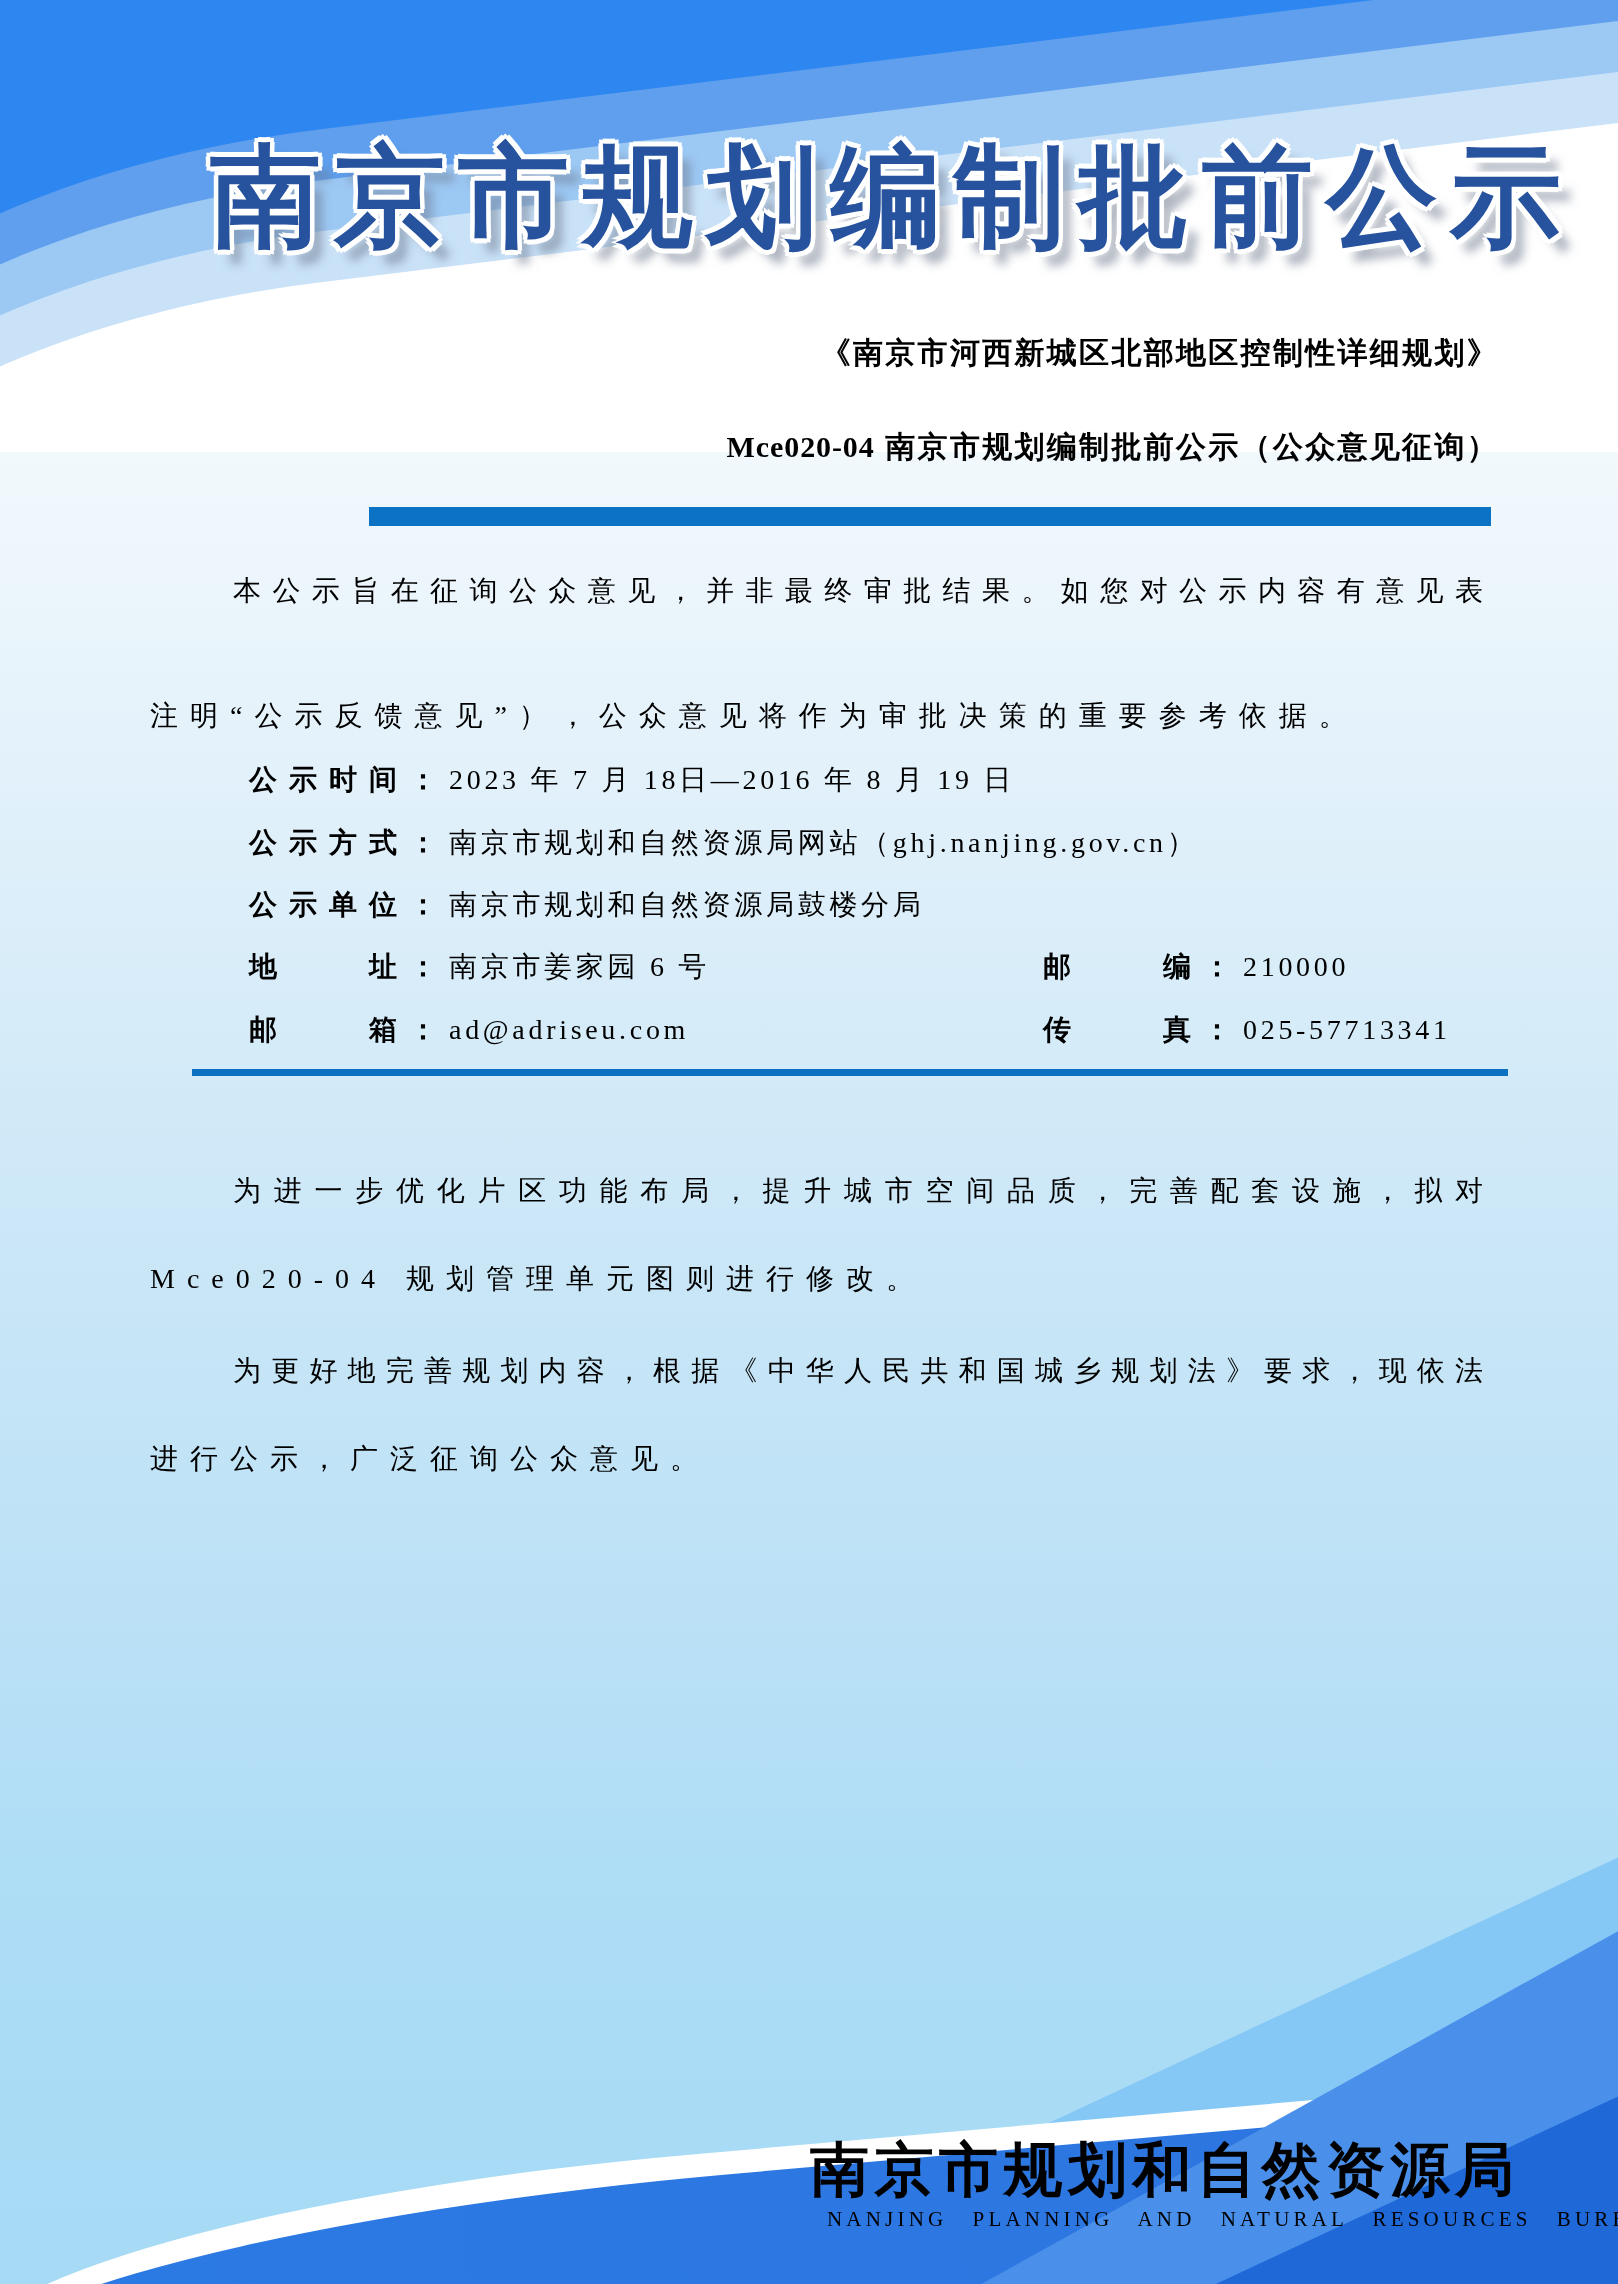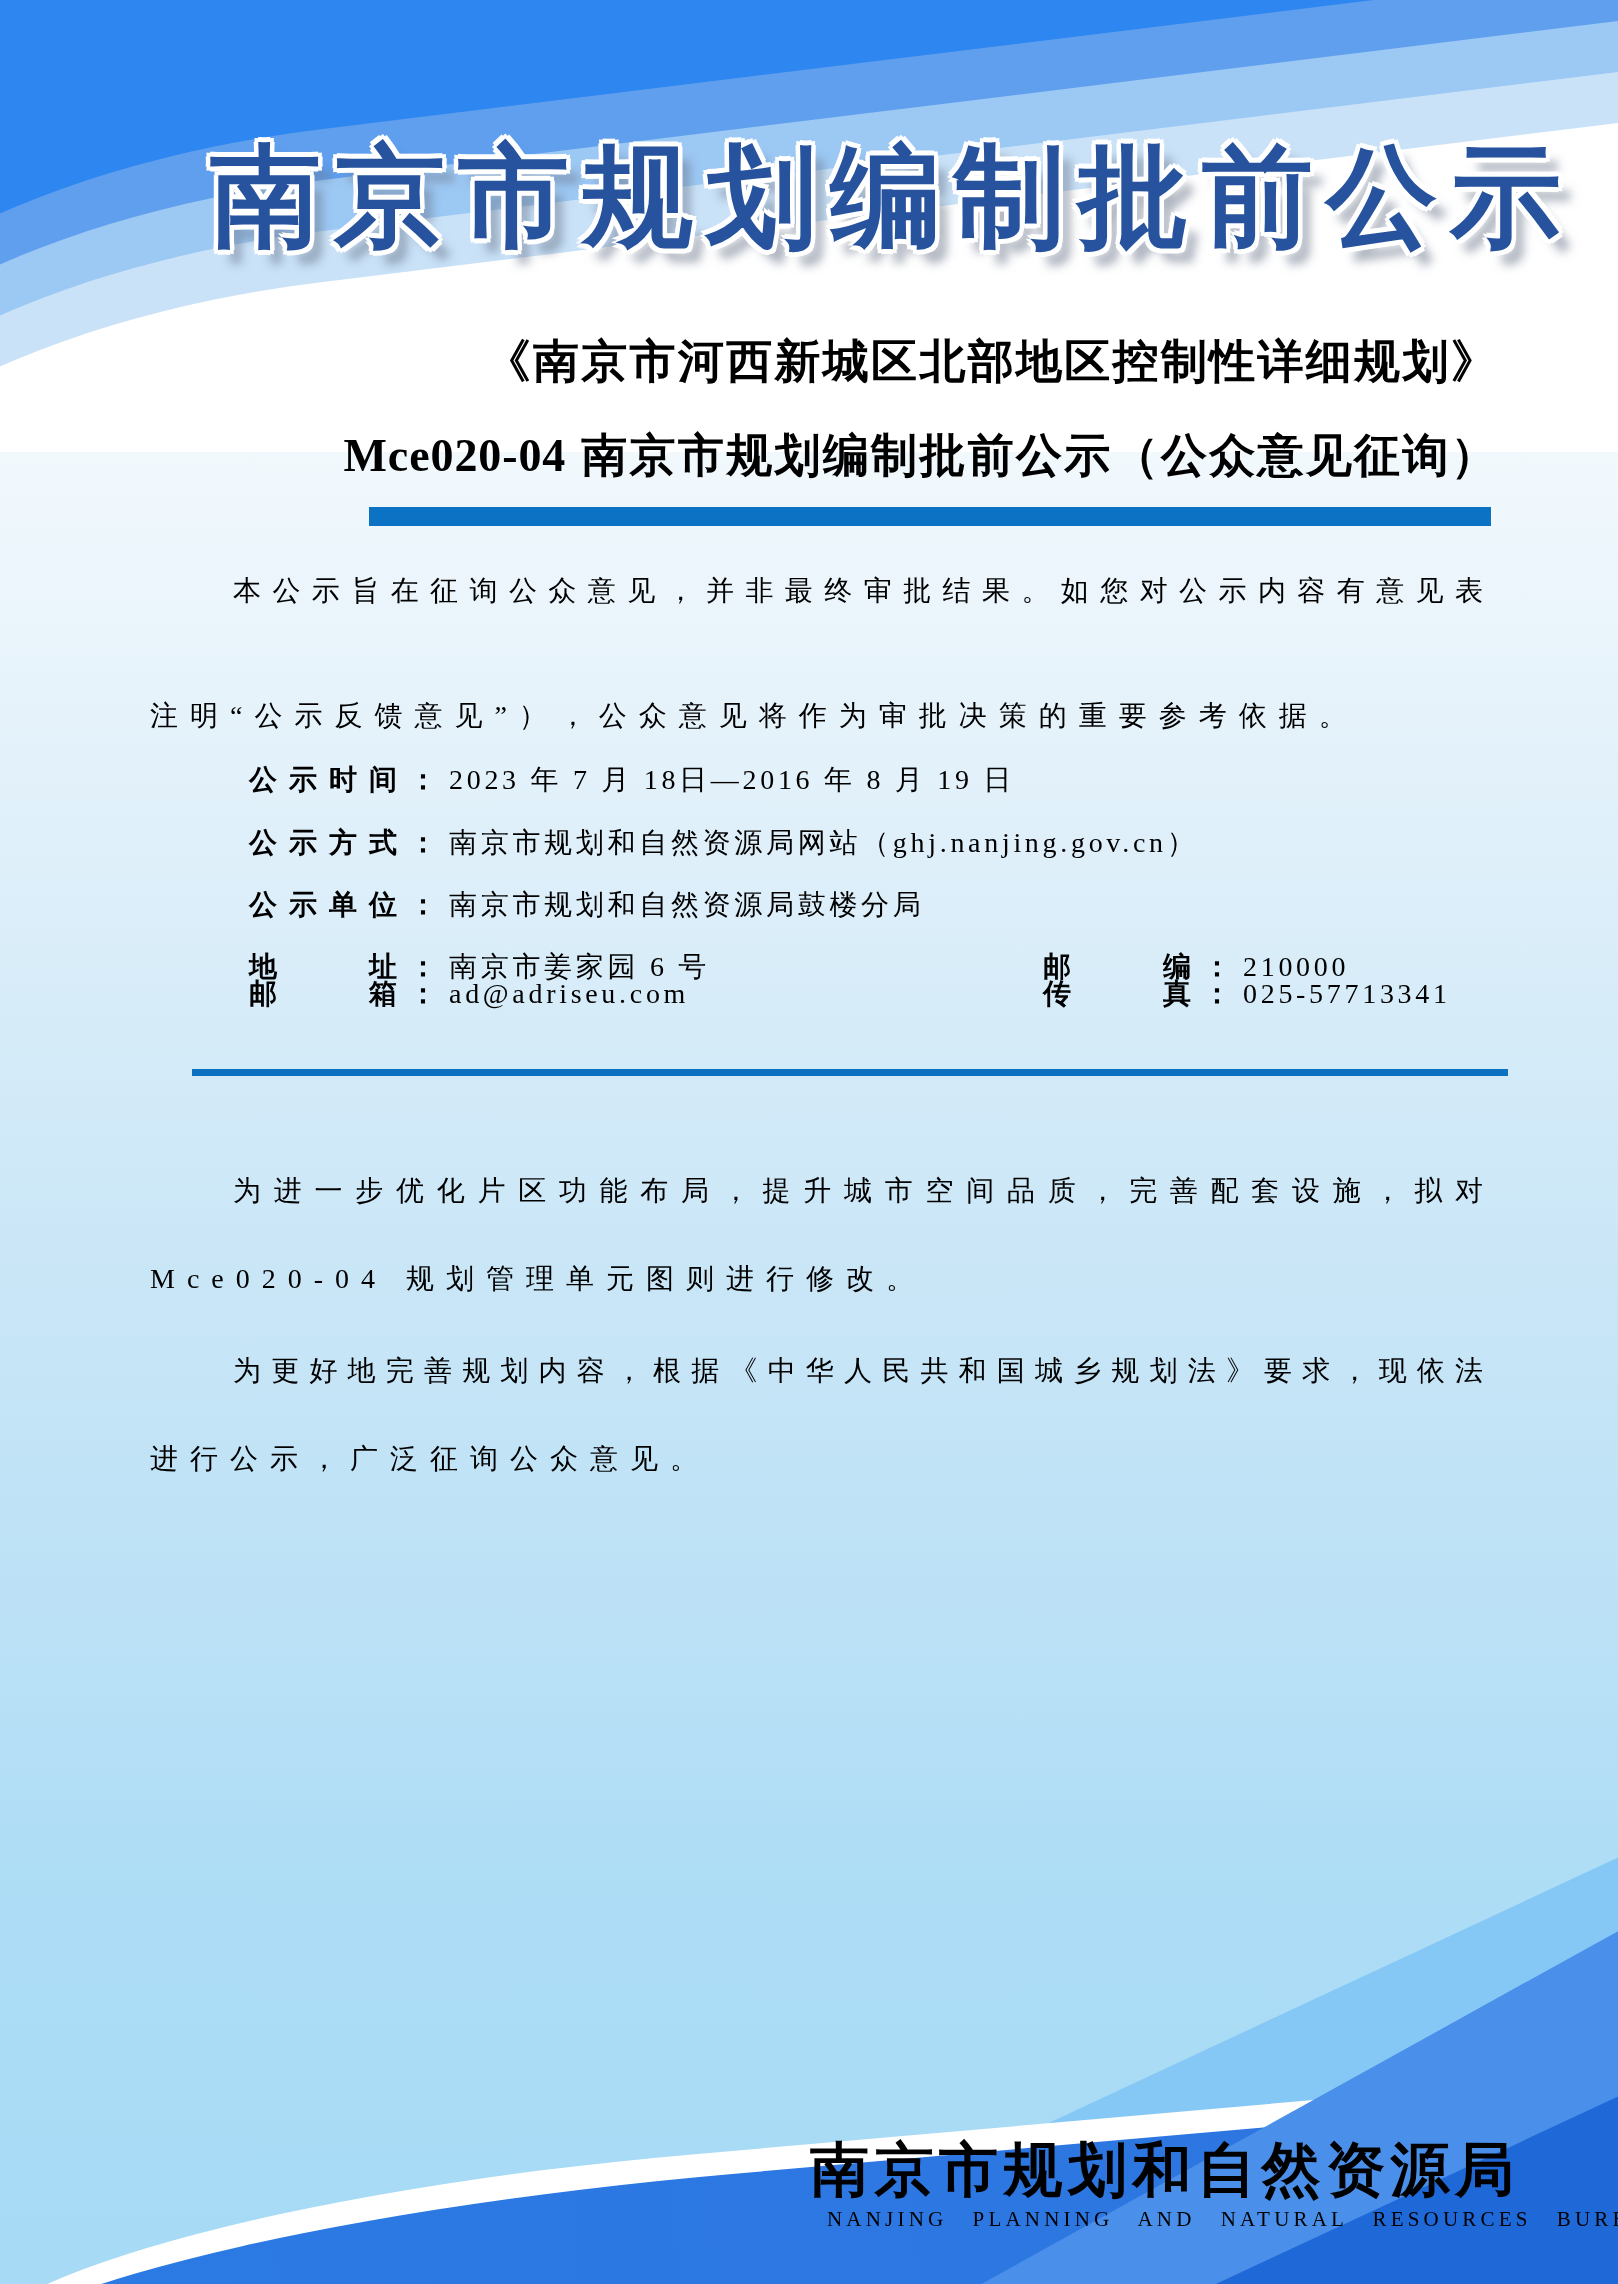--- a/index.html
+++ b/index.html
@@ -36,7 +36,7 @@
   
   .subtitle-line {
     position:absolute; left:166px; width:1333px; text-align:right;
-    font-size:46px; font-weight:bold; color:#000; letter-spacing:2.3px;
+    font-size:30px; font-weight:bold; color:#000; letter-spacing:2.3px;
     white-space:nowrap; line-height:1.1;
     font-family:"Liberation Sans","DejaVu Sans",sans-serif;
   }

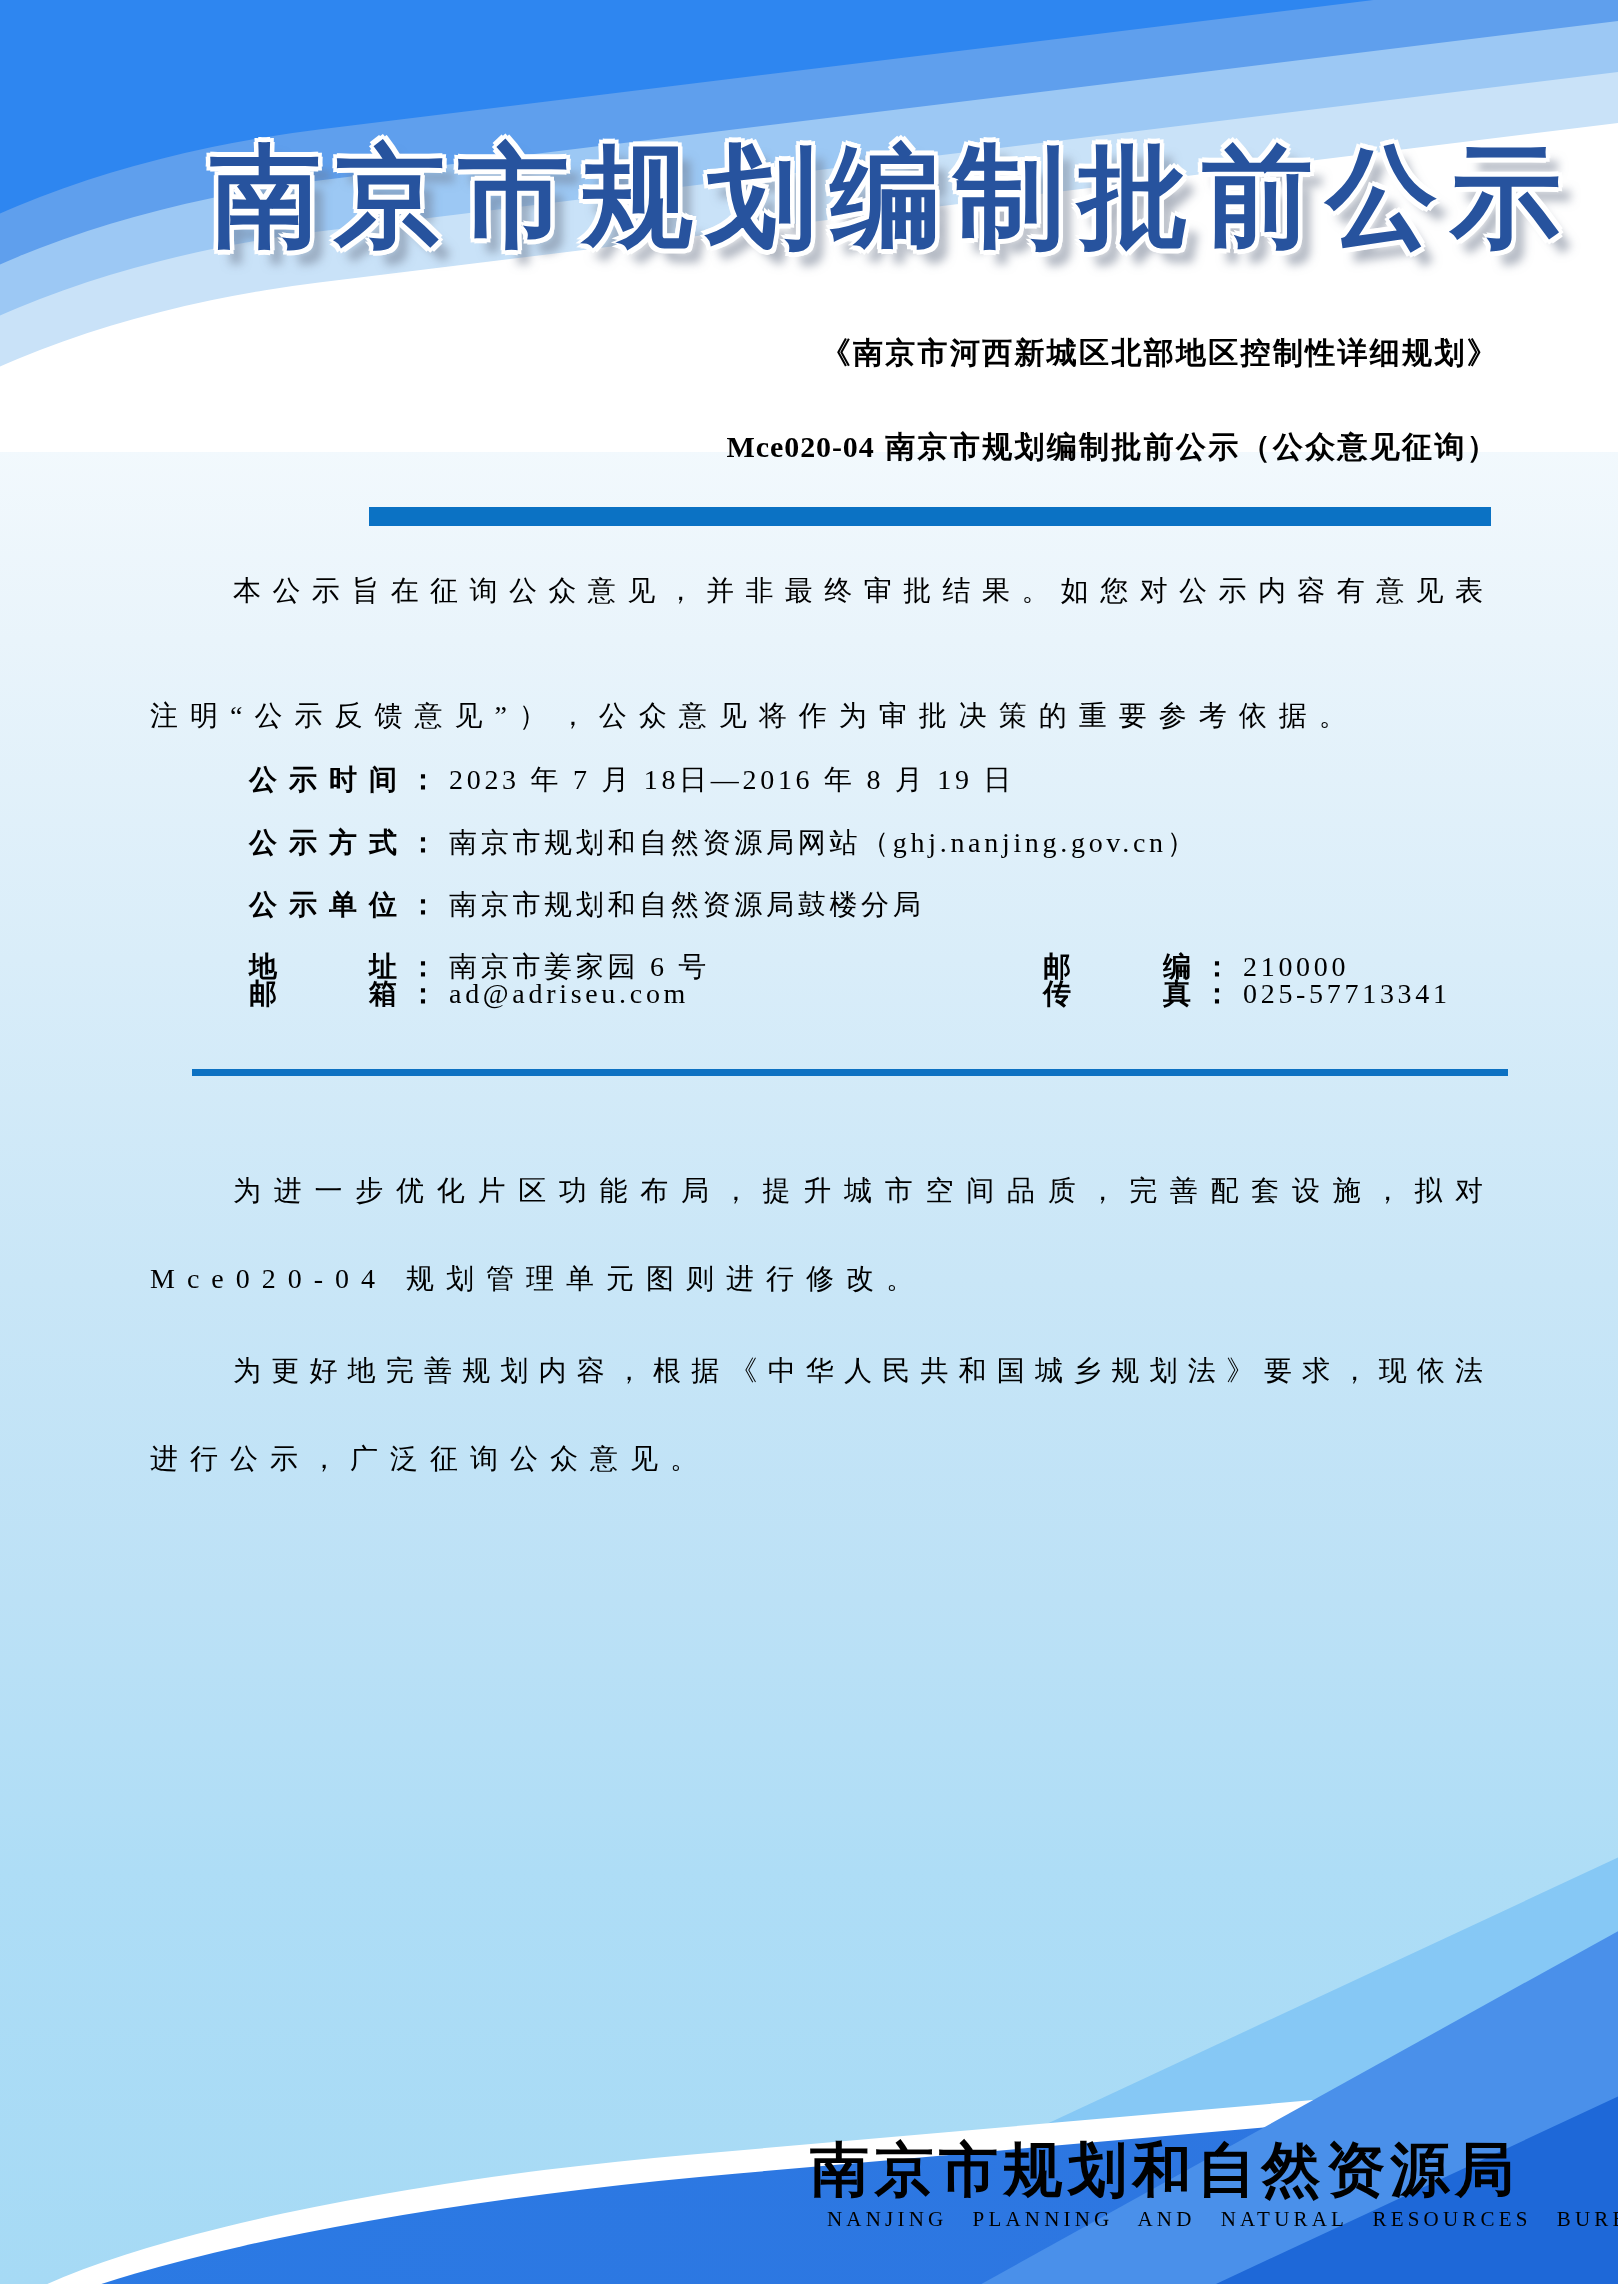--- a/index.html
+++ b/index.html
@@ -119,7 +119,7 @@
     <span class="dlabel">地　　址：</span><span class="dvalue">南京市姜家园 6 号</span>
     <span class="rpair"><span class="dlabel">邮　　编：</span><span class="dvalue">210000</span></span>
   </div>
-  <div class="drow" style="top:975px">
+  <div class="drow" style="top:1011px">
     <span class="dlabel">邮　　箱：</span><span class="dvalue">ad@adriseu.com</span>
     <span class="rpair"><span class="dlabel">传　　真：</span><span class="dvalue">025-57713341</span></span>
   </div>

